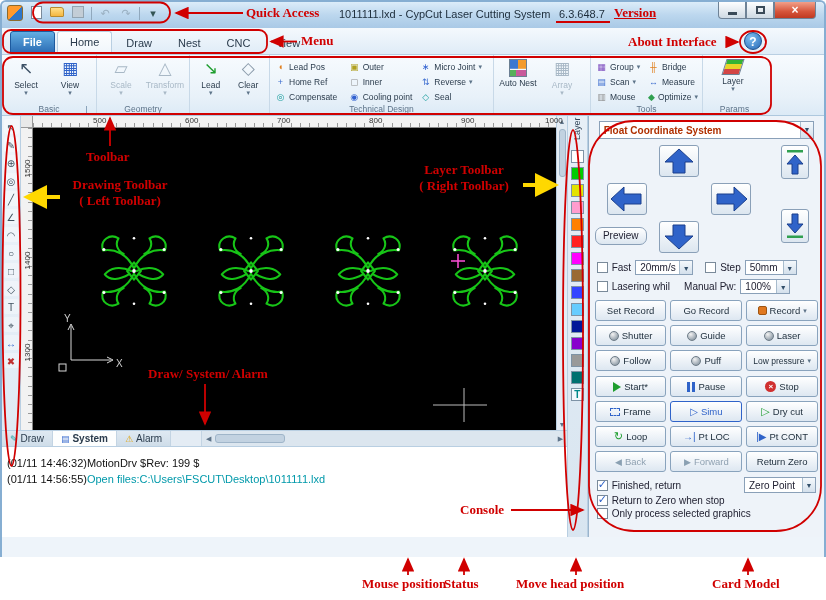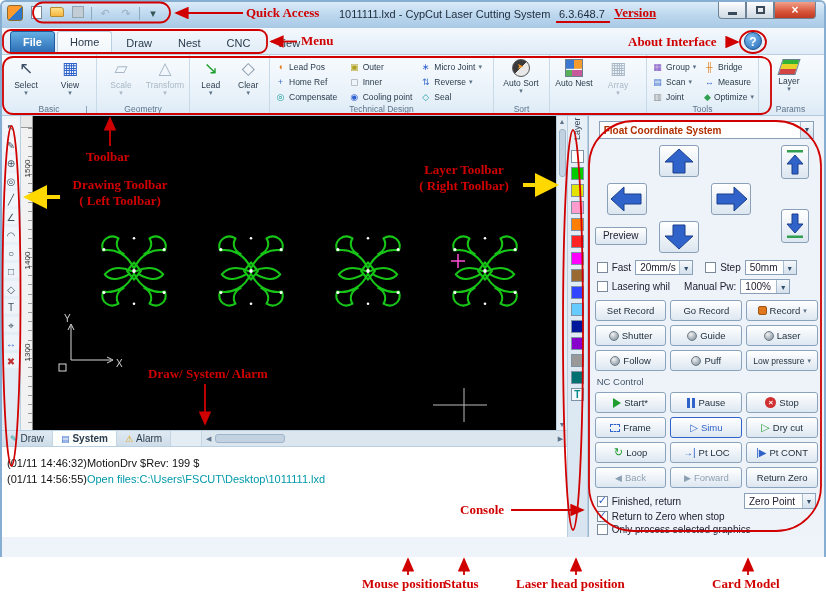--- a/index.html
+++ b/index.html
@@ -277,14 +277,6 @@
         <div class="glabel">Technical Design</div>
       </div>
 
-      <div class="rgroup" style="width:56px">
-        <div class="rbig" style="width:50px">
-          <span class="icon-sort"></span>
-          <span class="rlb" style="white-space:normal;width:44px">Auto Sort</span>
-          <span class="rdn">▾</span>
-        </div>
-        <div class="glabel">Sort</div>
-      </div>
 
       <div class="rgroup" style="width:97px">
         <div class="rbig">

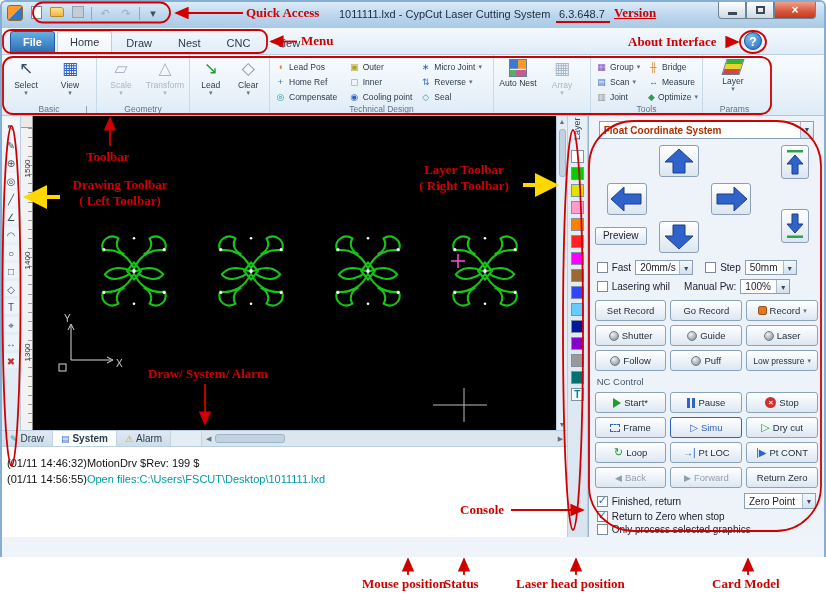--- a/index.html
+++ b/index.html
@@ -304,7 +304,7 @@
             </div>
           <div class="rsm">
               <span class="sic" style="color:#909090">▥</span>
-              <span>Joint</span>
+              <span>Mouse</span>
             </div>
         </div>
         <div class="rsmallcol" style="width:55px">

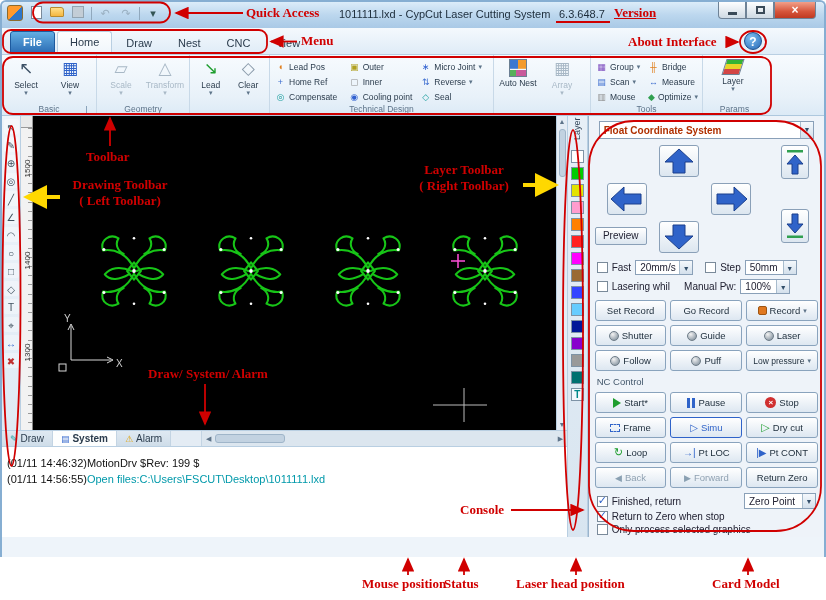--- a/index.html
+++ b/index.html
@@ -357,6 +357,14 @@
 
           <div class="canvas-area">
             <div class="ruler-corner"></div>
+            <div class="h-ruler">
+              <span style="left:60px">500</span>
+              <span style="left:152px">600</span>
+              <span style="left:244px">700</span>
+              <span style="left:336px">800</span>
+              <span style="left:428px">900</span>
+              <span style="left:512px">1000</span>
+            </div>
             <div class="v-ruler">
               <span style="top:36px">1500</span>
               <span style="top:128px">1400</span>

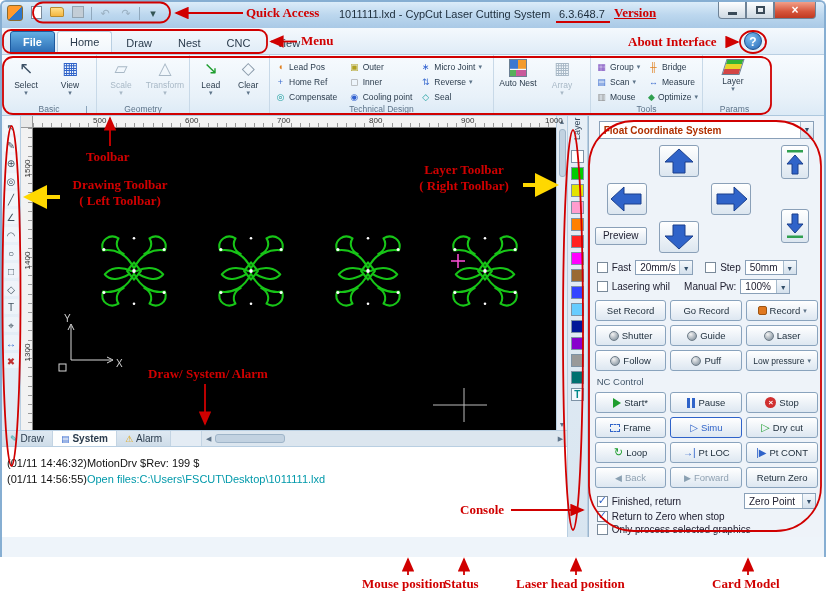--- a/index.html
+++ b/index.html
@@ -105,7 +105,7 @@
   .coord-combo .cv { color:#b03000; font-weight:bold; }
   .jog { position:relative; height:112px; margin:6px 6px 2px; }
   .jogbtn { position:absolute; border:1px solid #8aa0b8; border-radius:3px; background:linear-gradient(#ffffff,#dce6f0); display:flex; align-items:center; justify-content:center; }
-  .previewbtn { position:absolute; left:0; top:82px; width:52px; height:18px; font-size:10px; border:1px solid #8aa0b8; border-radius:2px; background:linear-gradient(#ffffff,#dce6f0); text-align:center; line-height:16px; color:#223; }
+  .previewbtn { position:absolute; left:0; top:82px; width:52px; height:18px; font-size:10px; border:1px solid #8aa0b8; border-radius:7px; background:linear-gradient(#ffffff,#dce6f0); text-align:center; line-height:16px; color:#223; }
   .popts { margin:2px 8px; font-size:10px; color:#223; display:flex; align-items:center; gap:4px; height:17px; }
   .chk { width:11px; height:11px; border:1px solid #7a8a9a; background:#fff; display:inline-block; position:relative; flex:none; }
   .chk.checked::after { content:"✓"; position:absolute; left:0; top:-3px; color:#2f63c9; font-size:11px; font-weight:bold; }

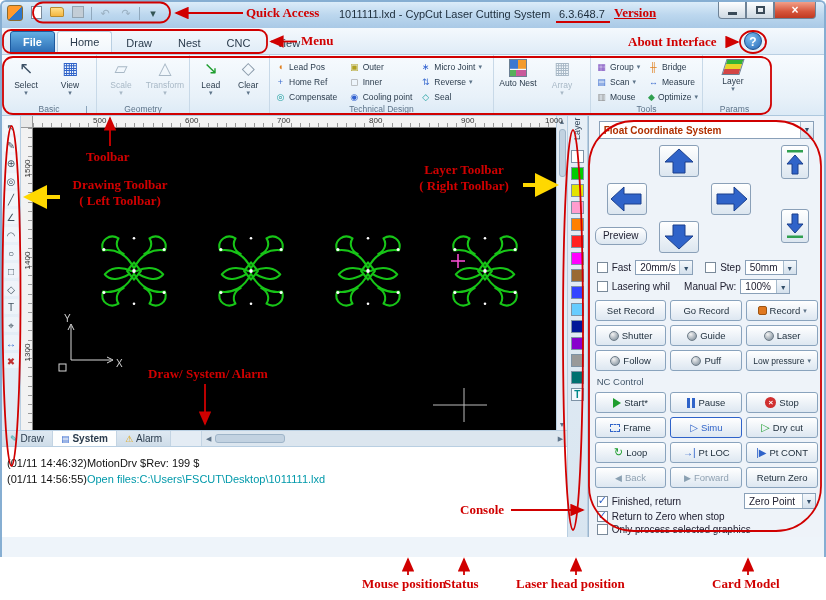--- a/index.html
+++ b/index.html
@@ -577,7 +577,6 @@
             </div>
         </div>
 
-        <div class="nc-label">NC Control</div>
 
         <div class="pgrid">
           <div class="pbtn">

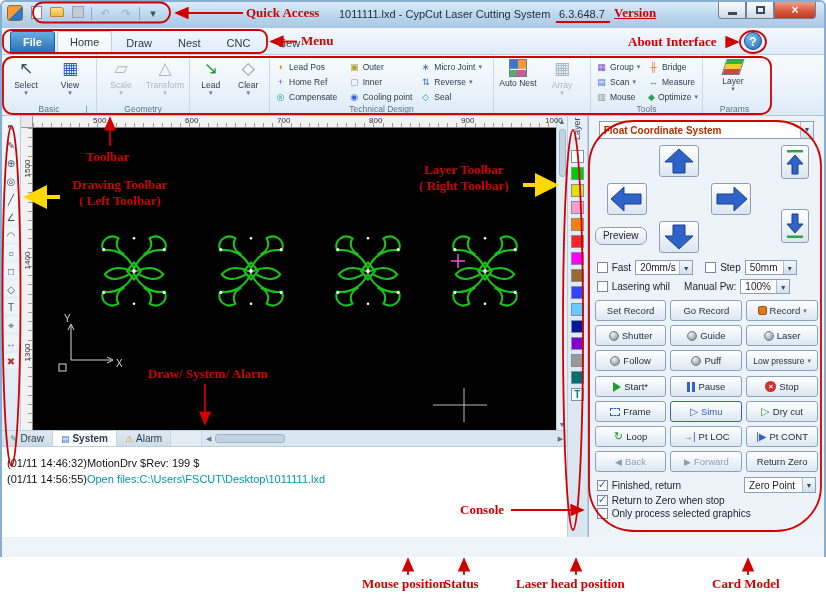--- a/index.html
+++ b/index.html
@@ -720,7 +720,7 @@
   <div class="ann" style="left:460px;top:502px">Console</div>
   <div class="ann" style="left:362px;top:576px">Mouse position</div>
   <div class="ann" style="left:444px;top:576px">Status</div>
-  <div class="ann" style="left:516px;top:576px">Laser head position</div>
+  <div class="ann" style="left:516px;top:576px">Move head position</div>
   <div class="ann" style="left:712px;top:576px">Card Model</div>
 </div>
 

